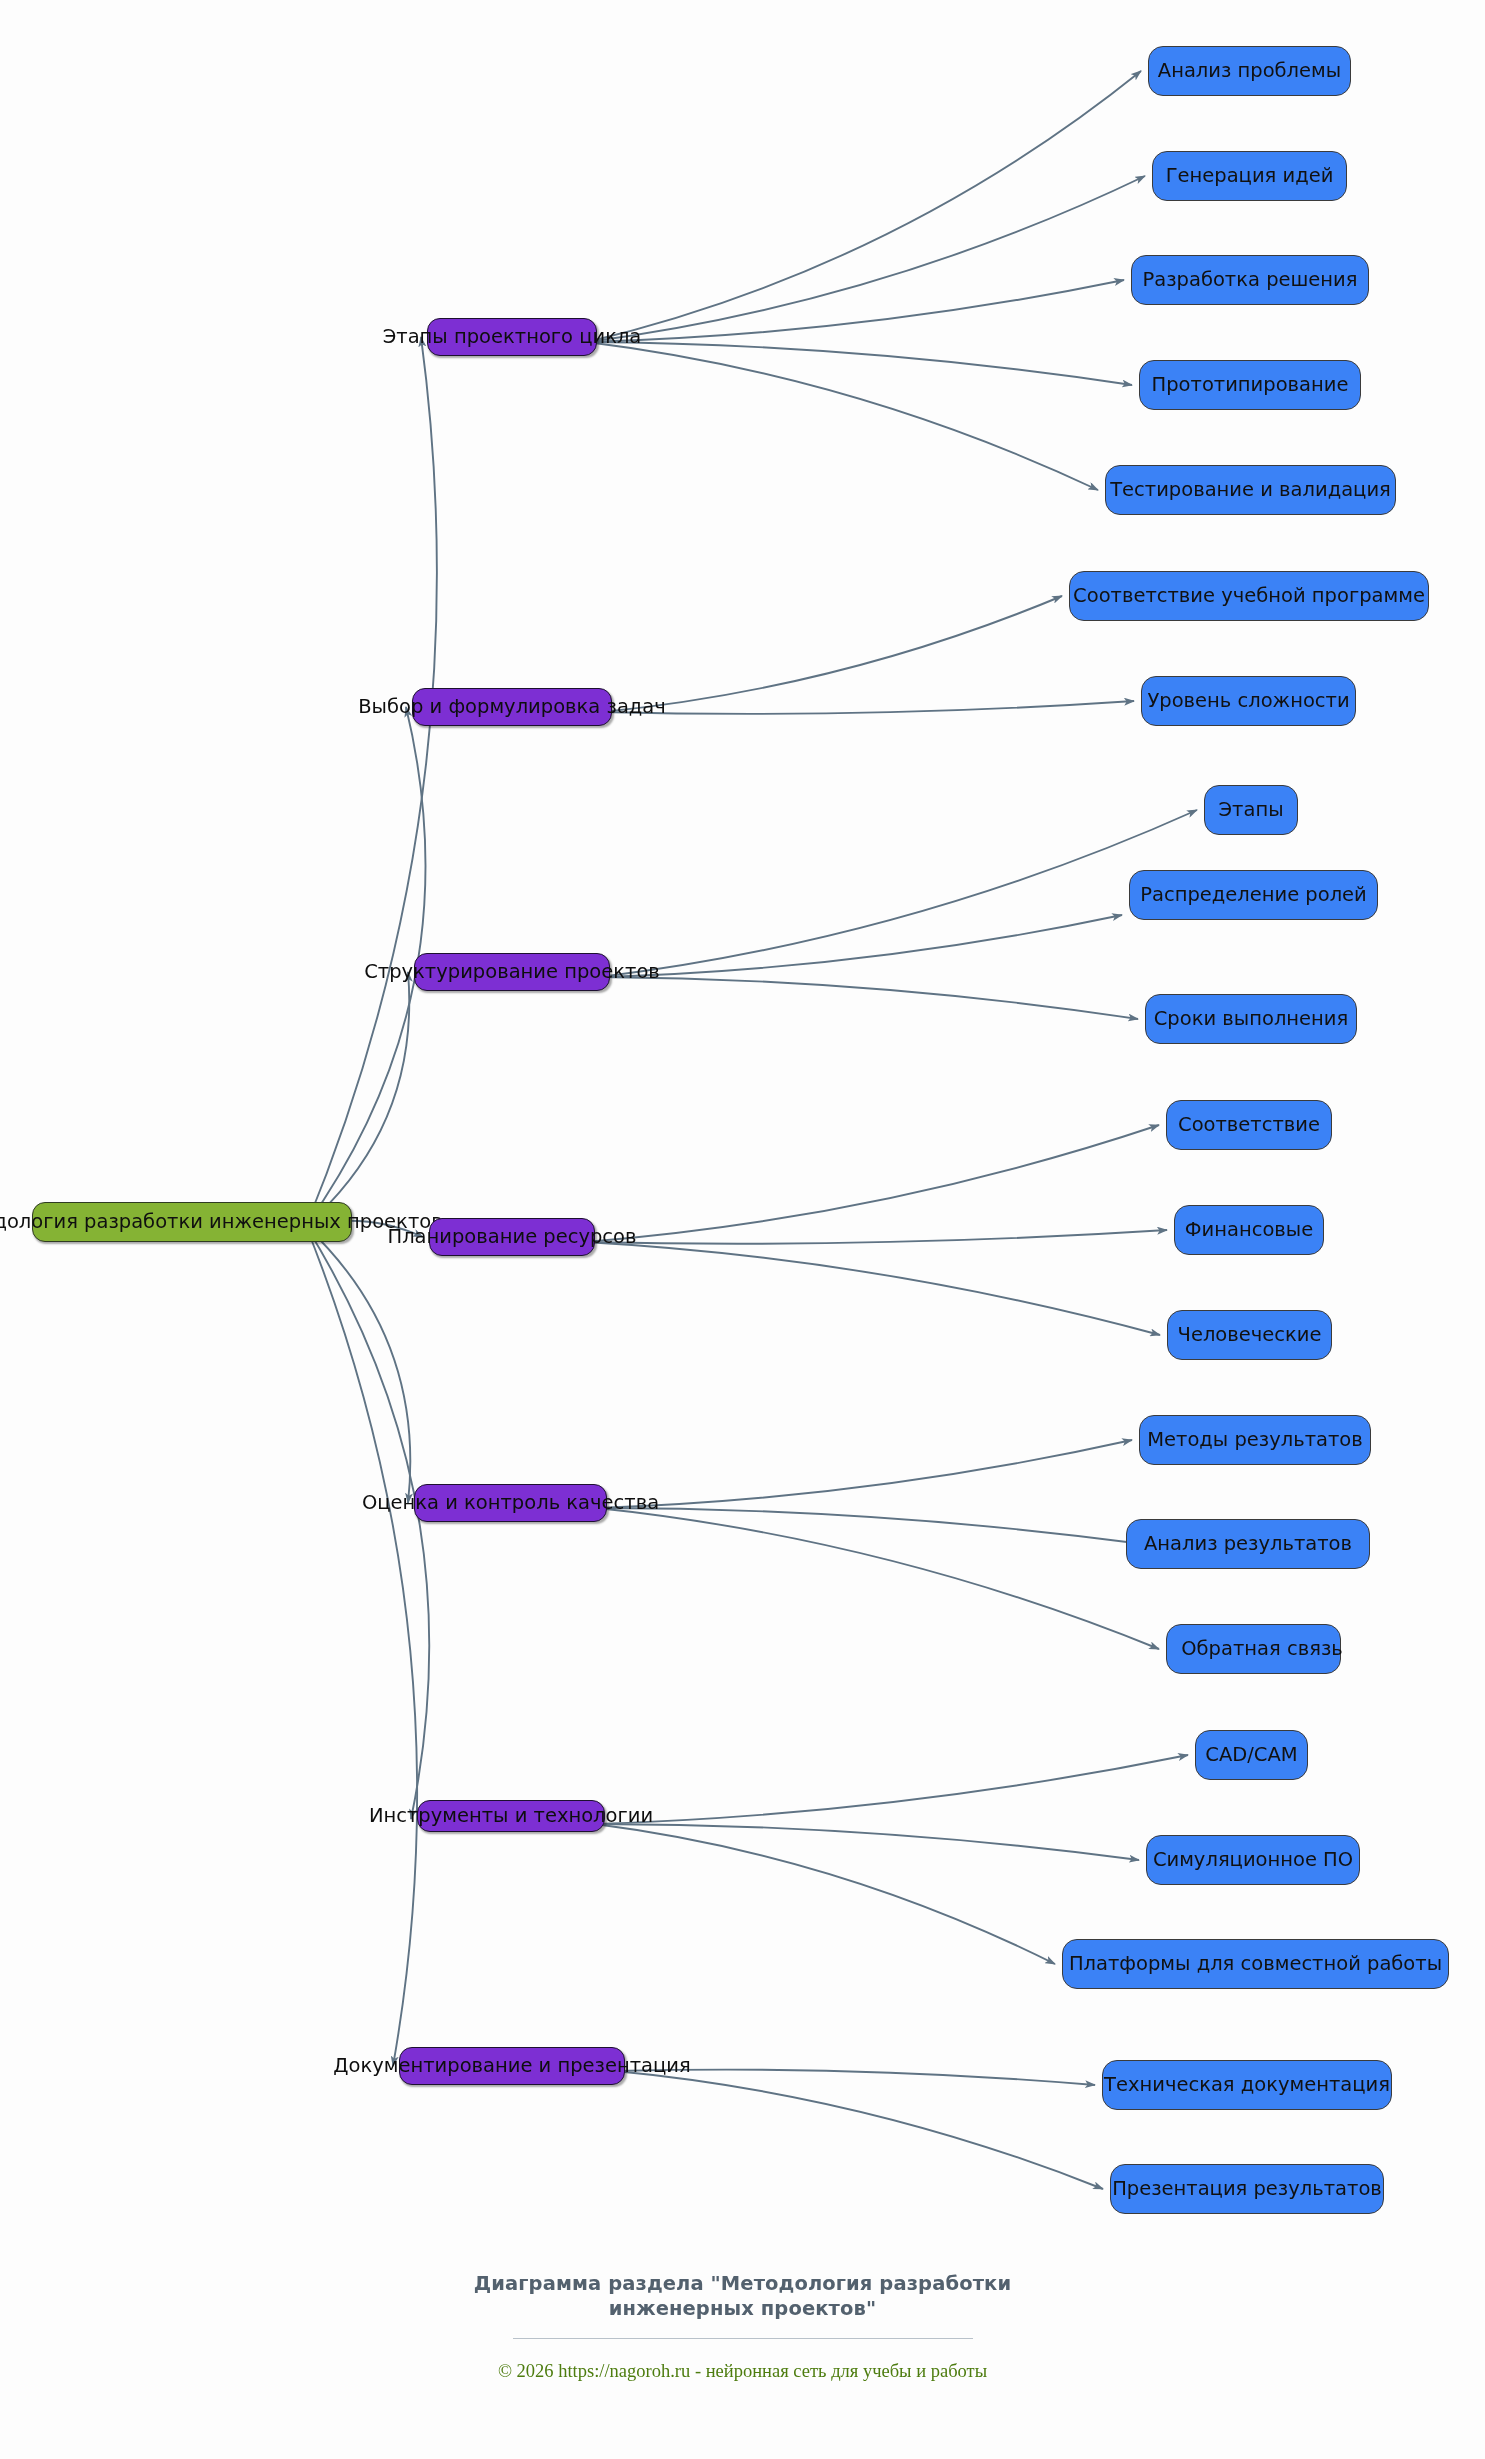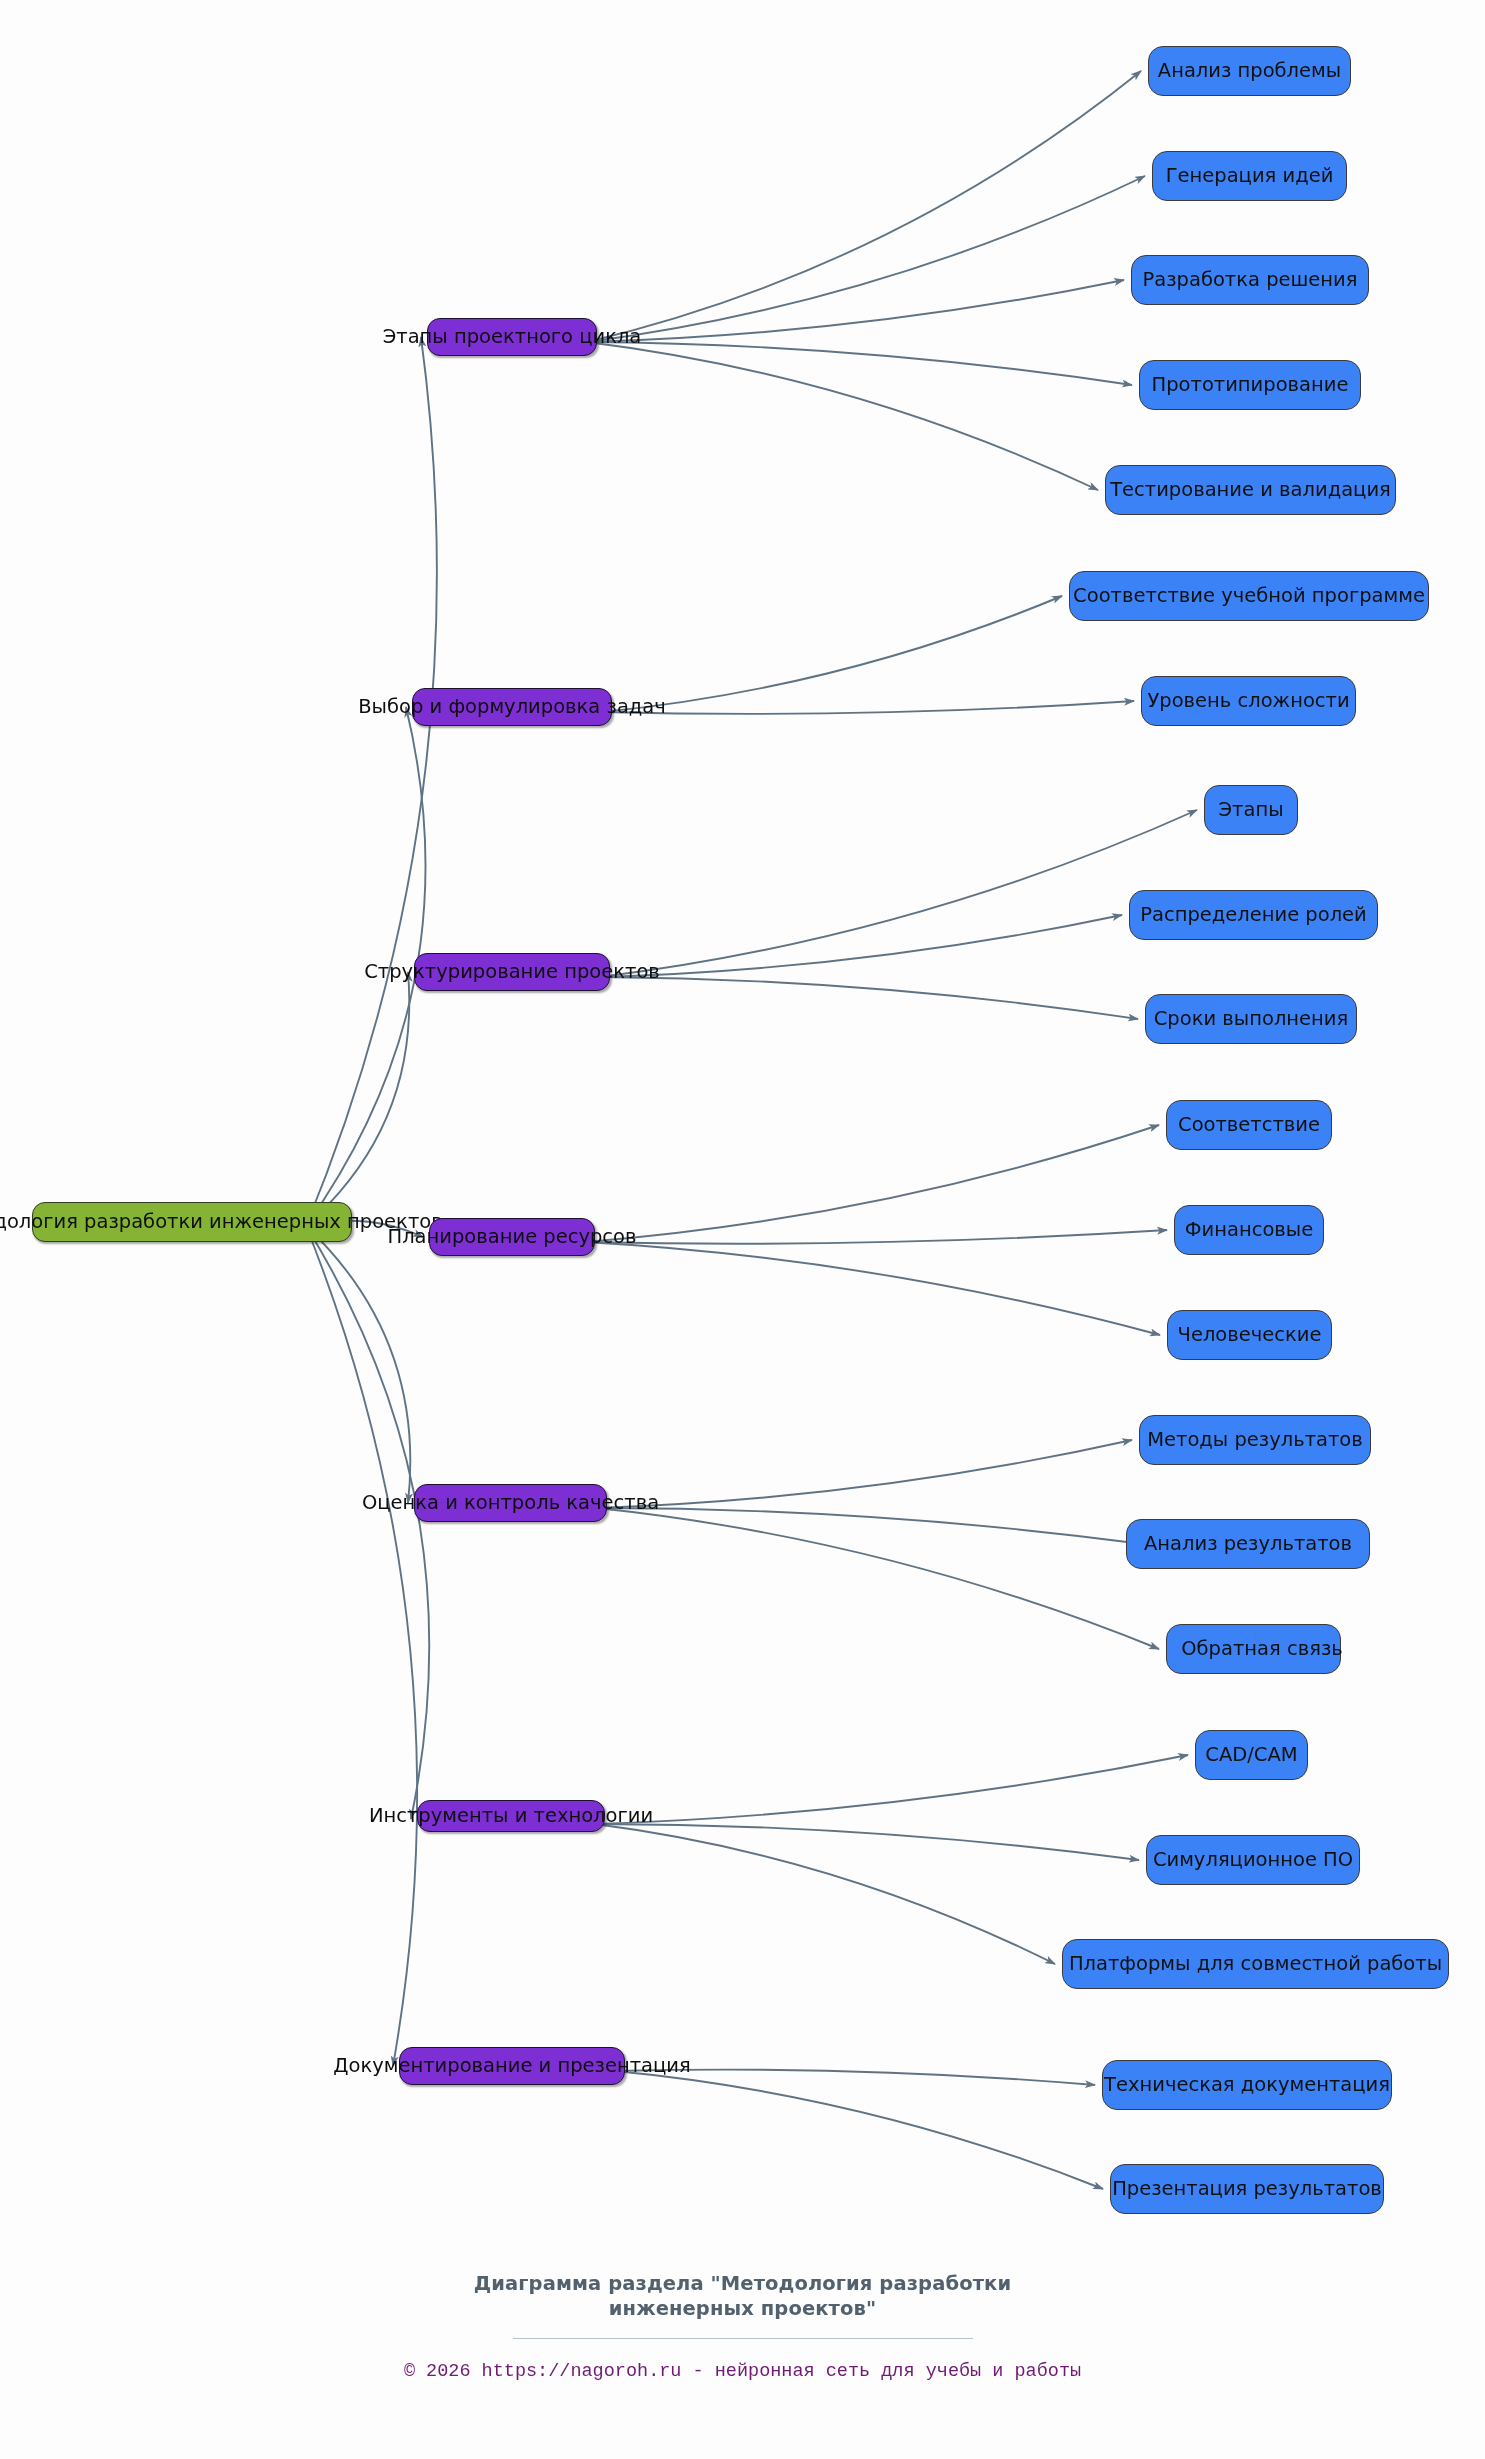--- a/index.html
+++ b/index.html
@@ -169,7 +169,7 @@
       <div class="node node-leaf" style="left: 1204px; top: 785px; width: 94px; height: 50px;">
         <span>Этапы</span>
       </div>
-      <div class="node node-leaf" style="left: 1129px; top: 890px; width: 249px; height: 50px;">
+      <div class="node node-leaf" style="left: 1129px; top: 870px; width: 249px; height: 50px;">
         <span>Распределение ролей</span>
       </div>
       <div class="node node-leaf" style="left: 1145px; top: 994px; width: 212px; height: 50px;">

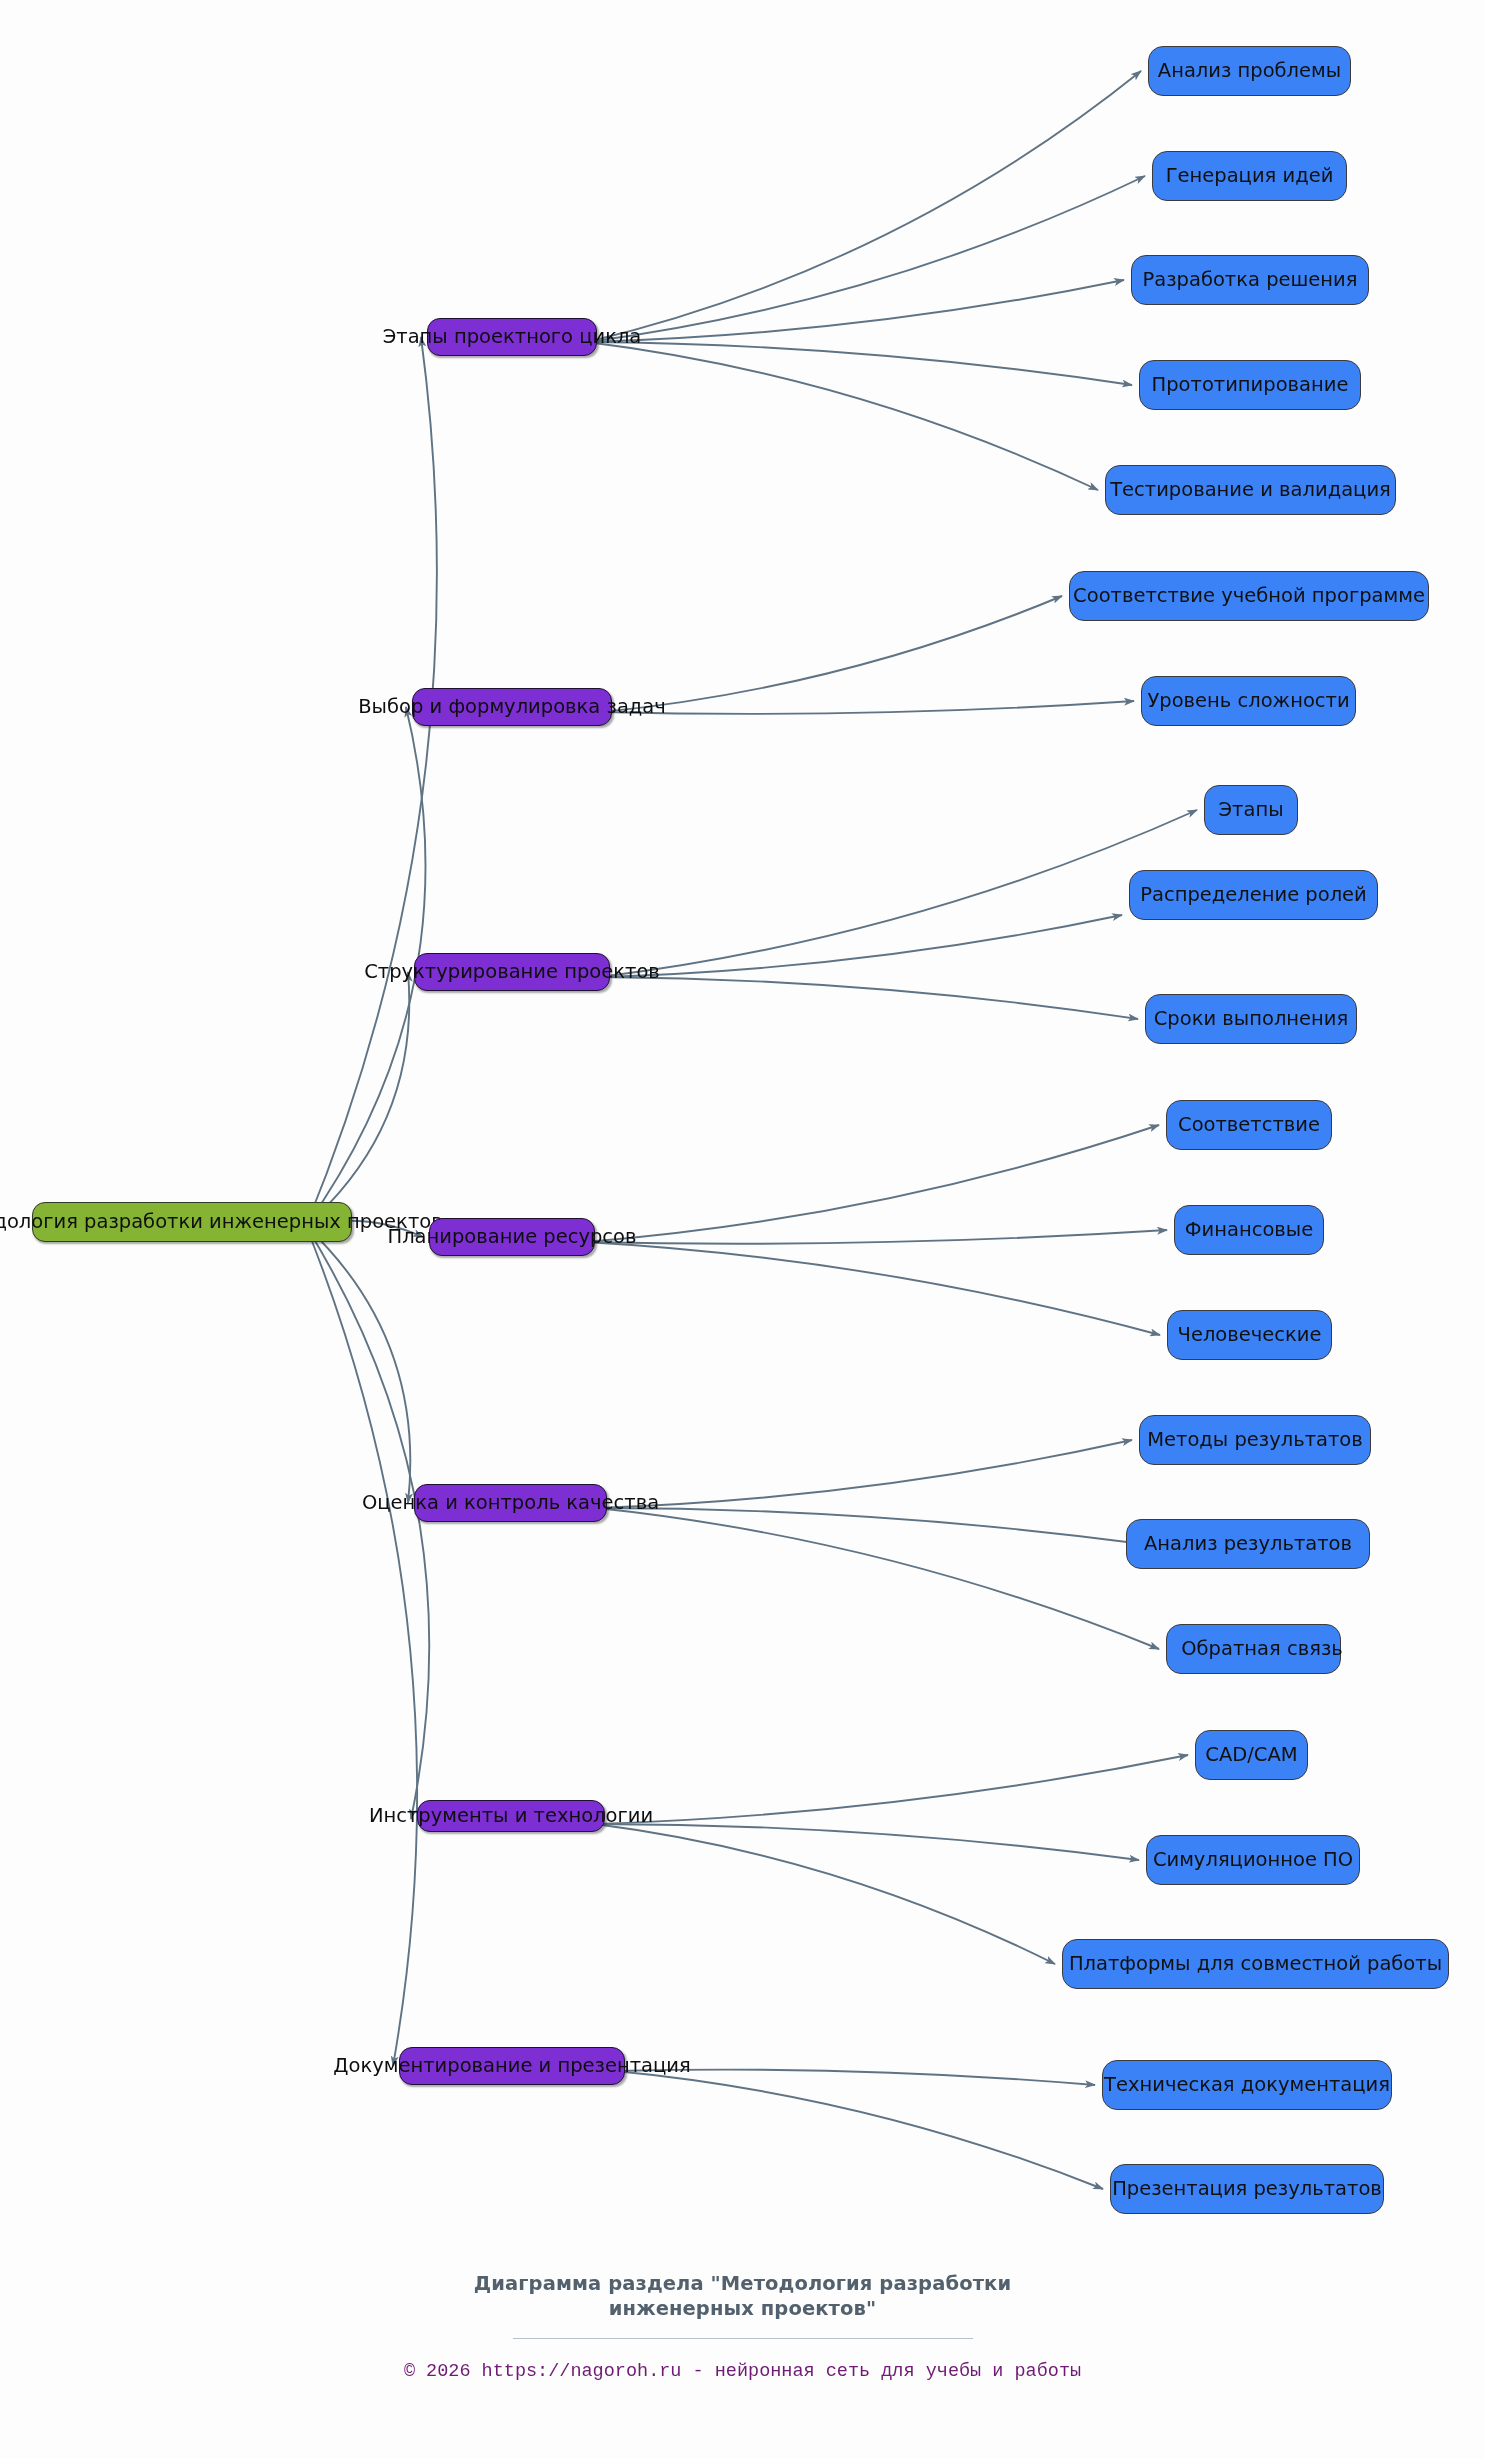--- a/index.html
+++ b/index.html
@@ -81,9 +81,9 @@
     margin: 16px auto 0 auto;
   }
   .caption-copy {
-    font-family: Liberation Mono, monospace;
+    font-family: Liberation Serif, serif;
     font-size: 18.5px;
-    color: #701a75;
+    color: #4d7c0f;
     margin-top: 22px;
   }
 </style>

